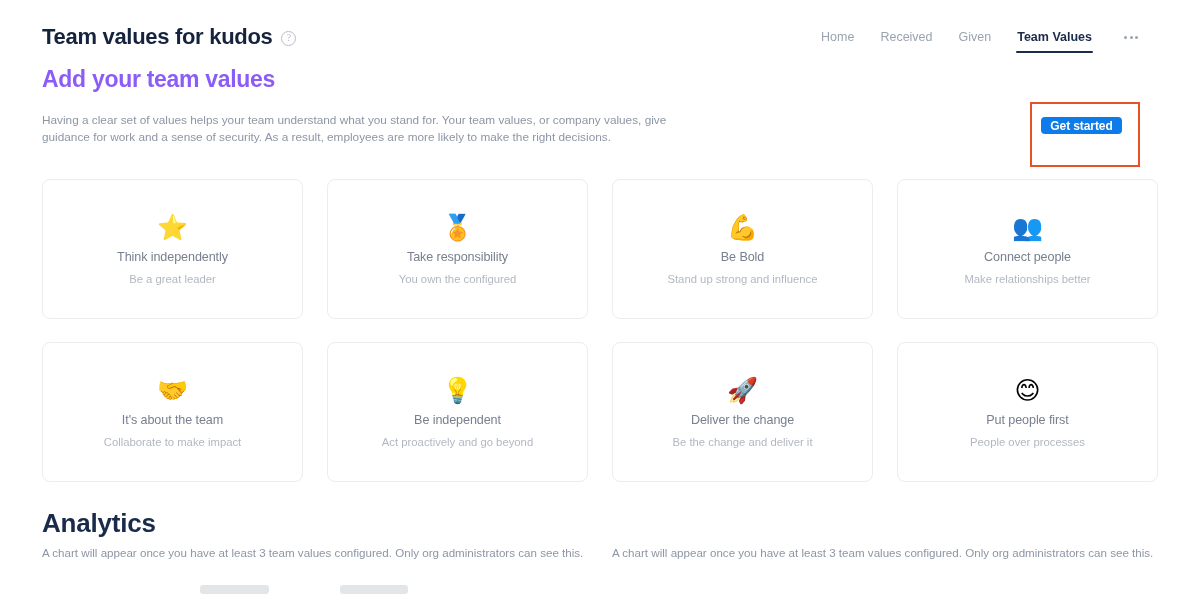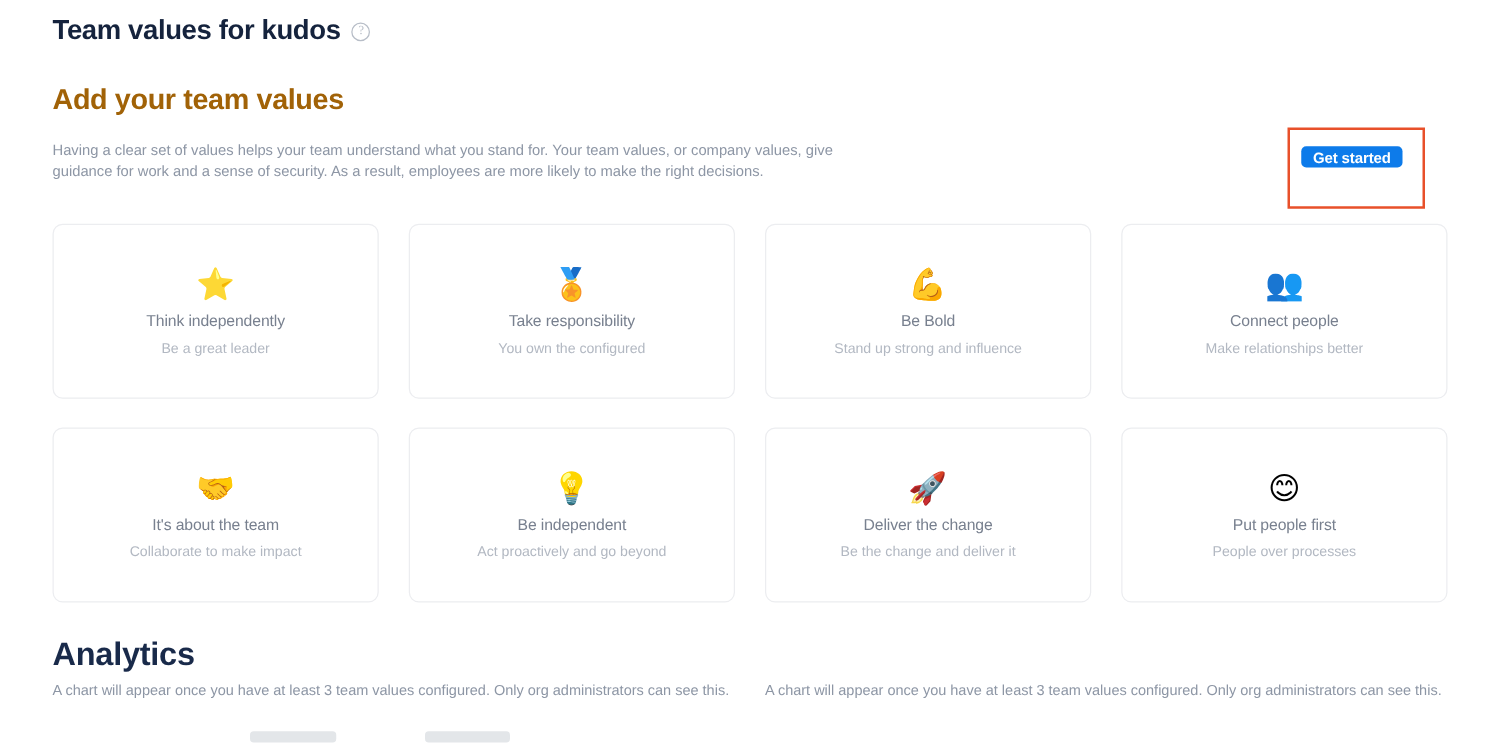--- a/index.html
+++ b/index.html
@@ -23,7 +23,7 @@
   
   .topbar {
     position: absolute;
-    top: 0; left: 0;
+    top: 13px; left: 0;
     width: 1200px;
     height: 48px;
     display: flex;

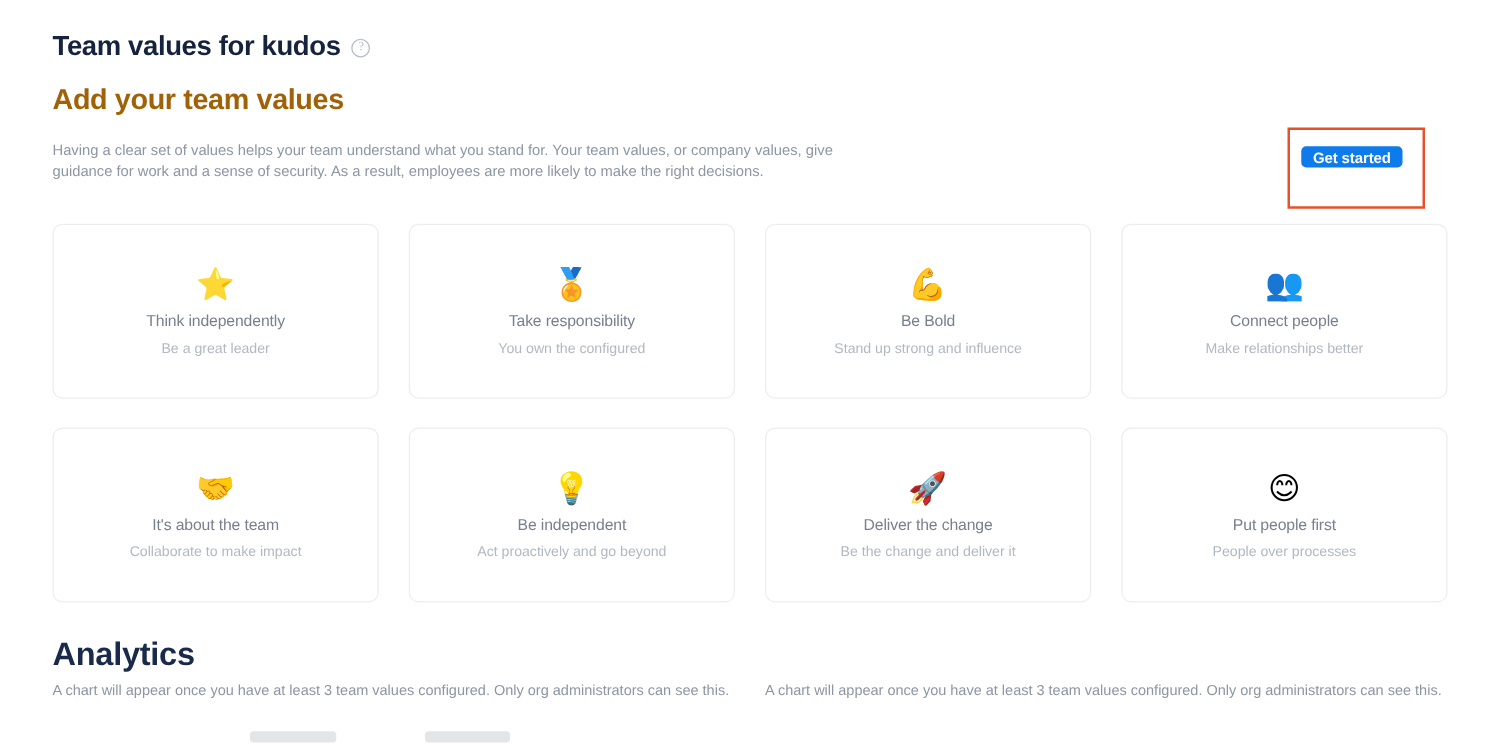--- a/index.html
+++ b/index.html
@@ -261,6 +261,25 @@
       <span class="help-icon">?</span>
     </div>
 
+    <div class="nav">
+      <div class="nav-item">
+        <span>Home</span>
+      </div>
+      <div class="nav-item">
+        <span>Received</span>
+      </div>
+      <div class="nav-item">
+        <span>Given</span>
+      </div>
+      <div class="nav-item active">
+        <span>Team Values</span>
+      </div>
+      <div class="overflow-menu">
+        <i></i>
+        <i></i>
+        <i></i>
+      </div>
+    </div>
   </div>
 
   <div class="content">

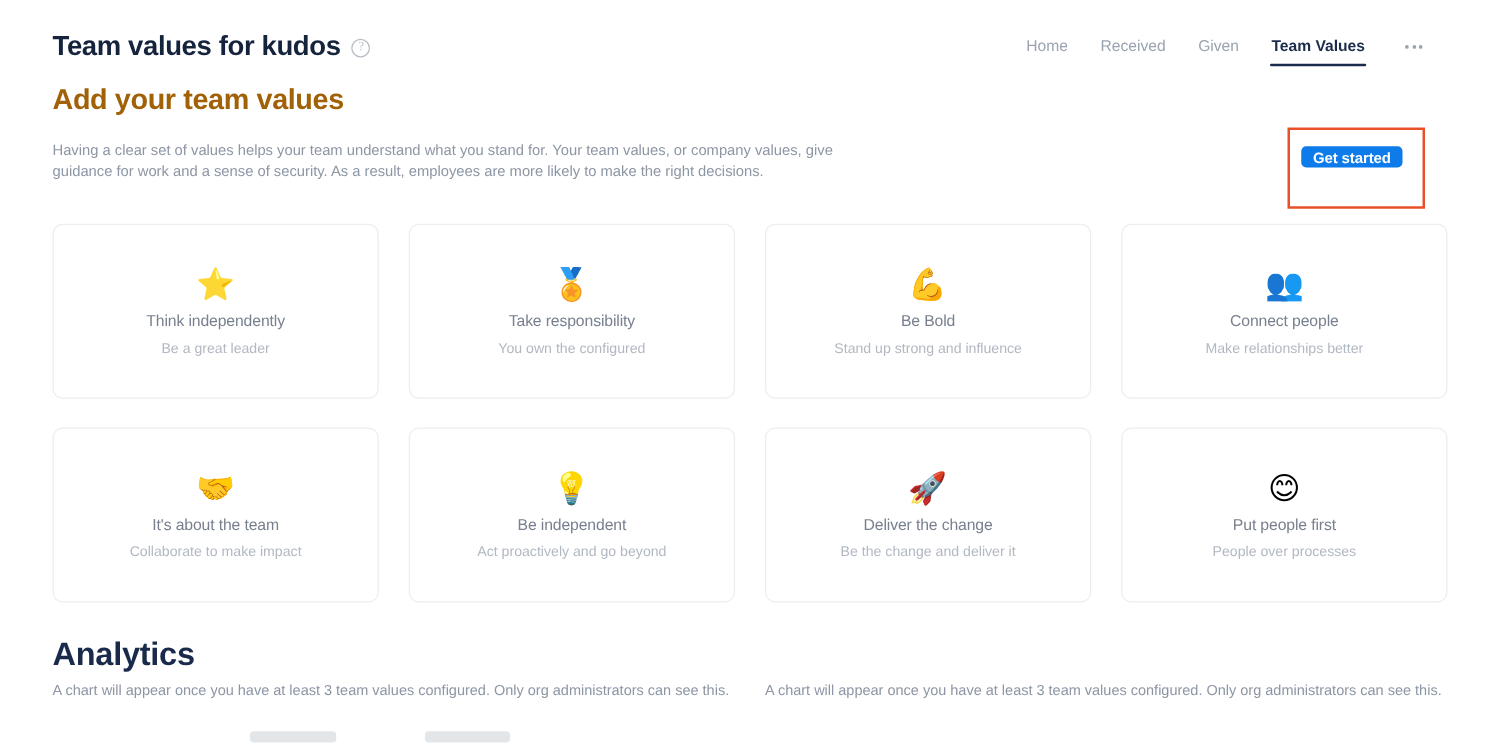--- a/index.html
+++ b/index.html
@@ -124,7 +124,7 @@
   .h1 {
     font-size: 23px;
     font-weight: bold;
-    color: #a16207;
+    color: #8b5cf6;
     letter-spacing: -0.3px;
   }
 

